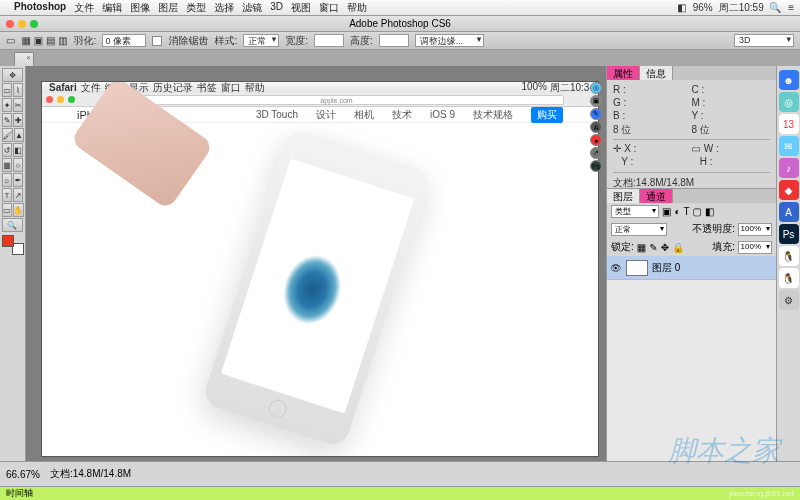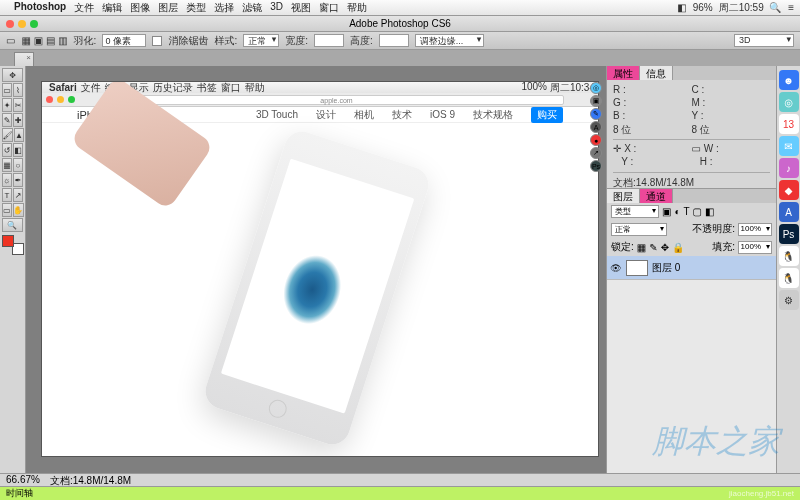--- a/index.html
+++ b/index.html
@@ -72,7 +72,7 @@
 .dock .di{width:20px;height:20px;border-radius:4px;font-size:10px;display:flex;align-items:center;justify-content:center;color:#fff}
 .status{position:absolute;bottom:14px;left:0;right:0;height:13px;background:#d6d6d6;border-top:1px solid #999;display:flex;align-items:flex-start;padding:0 6px;font-size:9px;gap:10px}
 .status2{position:absolute;bottom:0;left:0;right:0;height:14px;background:#bef264;border-top:1px solid #999;padding:0 6px;font-size:9px;line-height:13px}
-.watermark{position:absolute;right:20px;bottom:36px;font-size:32px;color:rgba(0,120,200,.3);font-style:italic;pointer-events:none}
+.watermark{position:absolute;right:20px;bottom:30px;font-size:28px;color:rgba(0,120,200,.3);font-style:italic;pointer-events:none}
 .wm2{position:absolute;right:6px;bottom:2px;font-size:8px;color:rgba(255,255,255,.7)}
 </style>
 </head>

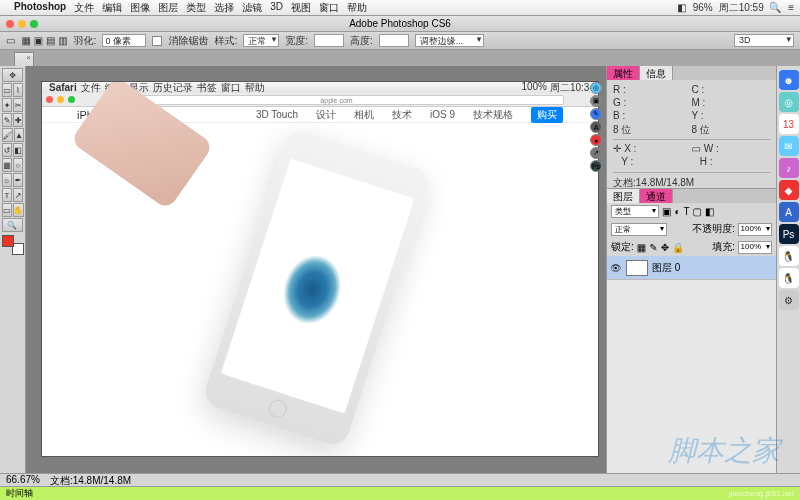--- a/index.html
+++ b/index.html
@@ -70,7 +70,7 @@
 .layer .thumb{width:22px;height:16px;background:#fff;border:1px solid #777}
 .dock{width:24px;background:#d8d8d8;display:flex;flex-direction:column;align-items:center;gap:2px;padding-top:4px;border-left:1px solid #999}
 .dock .di{width:20px;height:20px;border-radius:4px;font-size:10px;display:flex;align-items:center;justify-content:center;color:#fff}
-.status{position:absolute;bottom:14px;left:0;right:0;height:13px;background:#d6d6d6;border-top:1px solid #999;display:flex;align-items:flex-start;padding:0 6px;font-size:9px;gap:10px}
+.status{position:absolute;bottom:14px;left:0;right:0;height:13px;background:#d6d6d6;border-top:1px solid #999;display:flex;align-items:center;padding:12px 6px;font-size:9px;gap:10px}
 .status2{position:absolute;bottom:0;left:0;right:0;height:14px;background:#bef264;border-top:1px solid #999;padding:0 6px;font-size:9px;line-height:13px}
 .watermark{position:absolute;right:20px;bottom:30px;font-size:28px;color:rgba(0,120,200,.3);font-style:italic;pointer-events:none}
 .wm2{position:absolute;right:6px;bottom:2px;font-size:8px;color:rgba(255,255,255,.7)}

